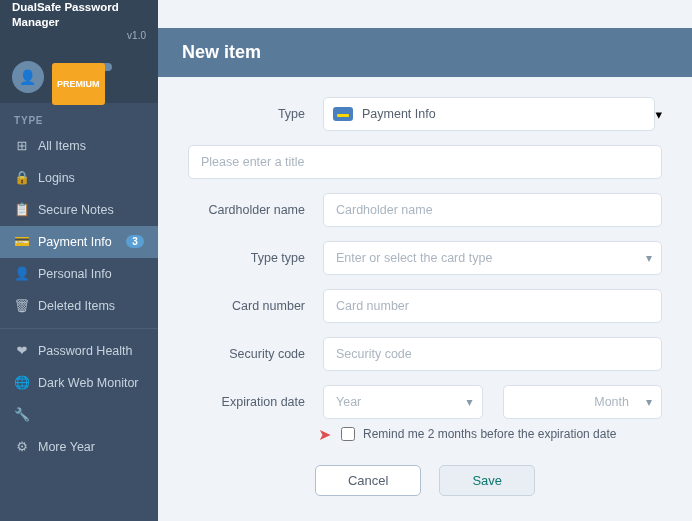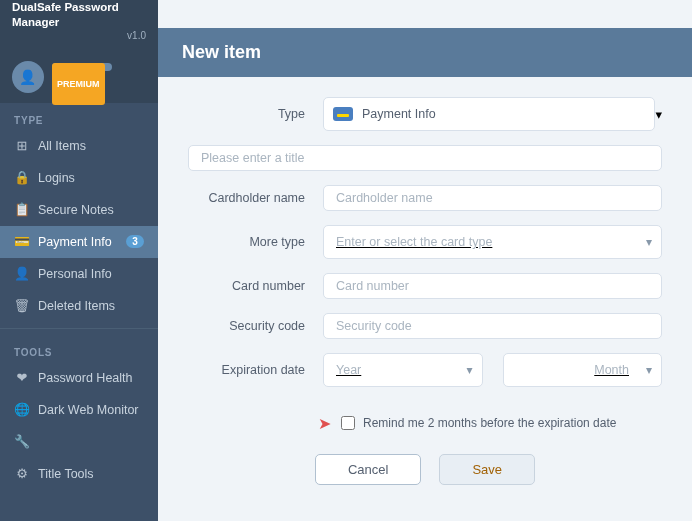--- a/index.html
+++ b/index.html
@@ -156,7 +156,7 @@
     }
     .form-control {
       flex: 1;
-      height: 26px;
+      height: 34px;
       border: 1px solid #d8e0ea;
       border-radius: 5px;
       background: #fff;

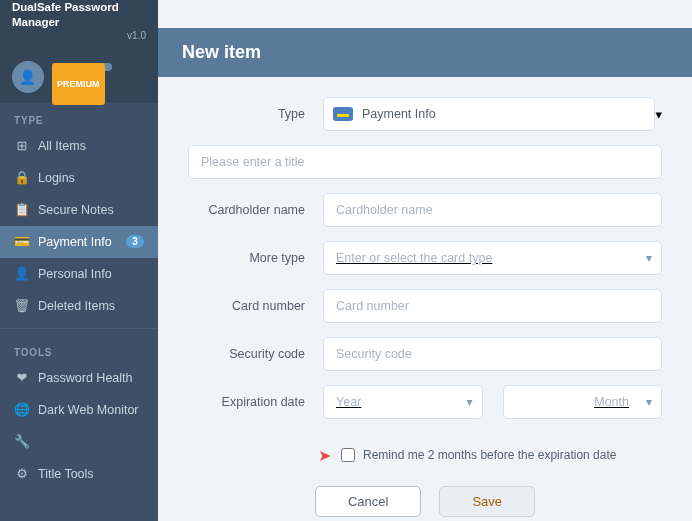--- a/index.html
+++ b/index.html
@@ -404,7 +404,7 @@
     </div>
 
     <div class="form-row">
-      <div class="form-label">More type</div>
+      <div class="form-label">Type type</div>
       <div class="select-wrapper">
         <select style="color:#aab5c0;">
           <option value="" disabled="" selected="">Enter or select the card type</option>

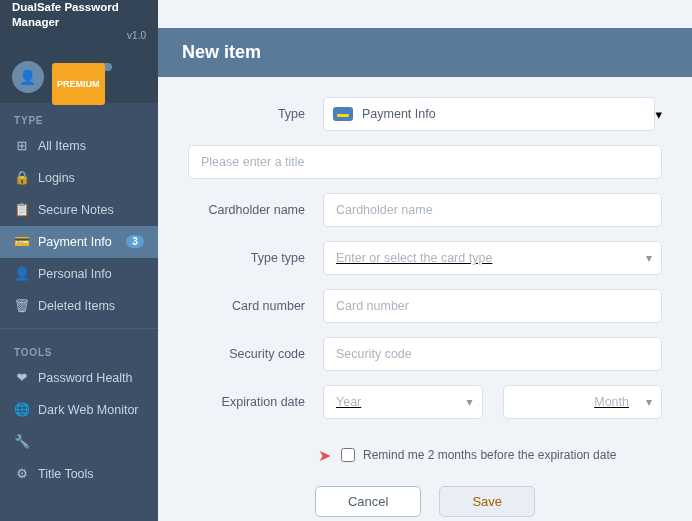--- a/index.html
+++ b/index.html
@@ -173,7 +173,6 @@
       position: relative;
       display: flex;
       align-items: center;
-      text-decoration: underline;
     }
     .select-wrapper select {
       width: 100%;

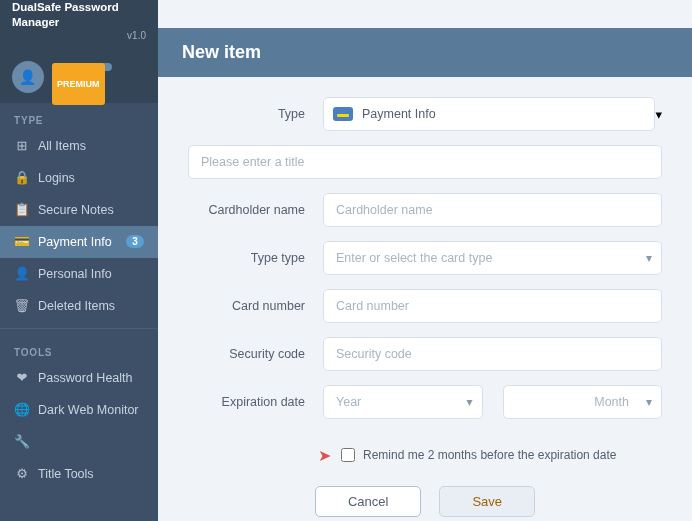--- a/index.html
+++ b/index.html
@@ -354,7 +354,6 @@
   </div>
 
   <div class="sidebar-divider"></div>
-  <div class="sidebar-section-label">TOOLS</div>
 
   <div class="sidebar-item">
     <span class="item-icon">❤</span>

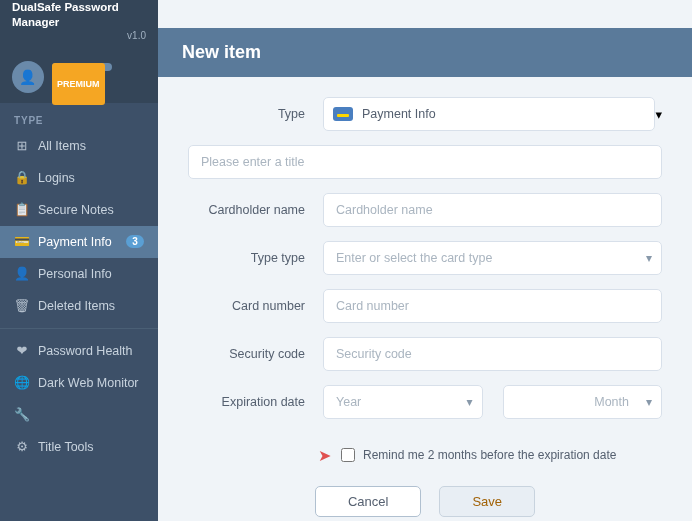--- a/index.html
+++ b/index.html
@@ -237,7 +237,7 @@
     .expiry-row {
       display: flex;
       align-items: center;
-      margin-bottom: 29px;
+      margin-bottom: 8px;
     }
     .expiry-label {
       width: 135px;

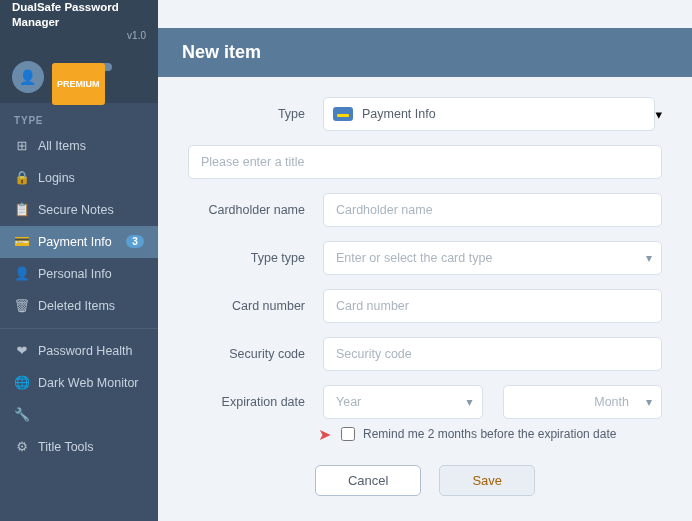--- a/index.html
+++ b/index.html
@@ -368,7 +368,7 @@
   </div>
   <div class="sidebar-item">
     <span class="item-icon">⚙</span>
-    <span>Title Tools</span>
+    <span>More Year</span>
   </div>
 </div>
 

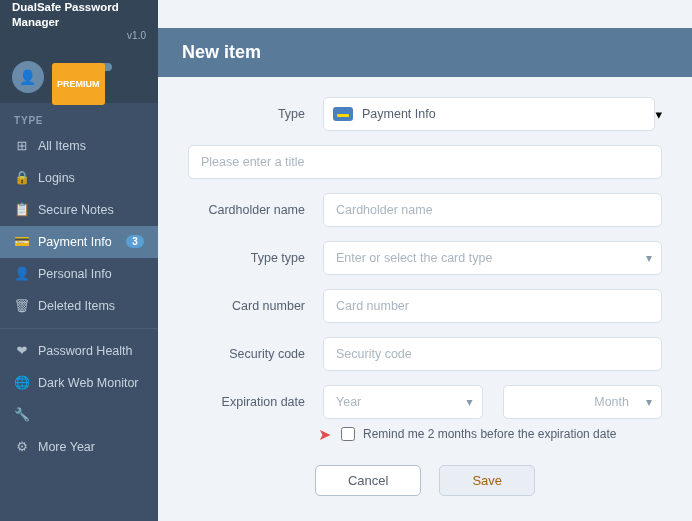--- a/index.html
+++ b/index.html
@@ -303,7 +303,7 @@
       border: 1.5px solid #c8d3de;
       border-radius: 5px;
       background: #e8eef4;
-      color: #a16207;
+      color: #0f766e;
       font-size: 13px;
       cursor: not-allowed;
       margin-left: 18px;

